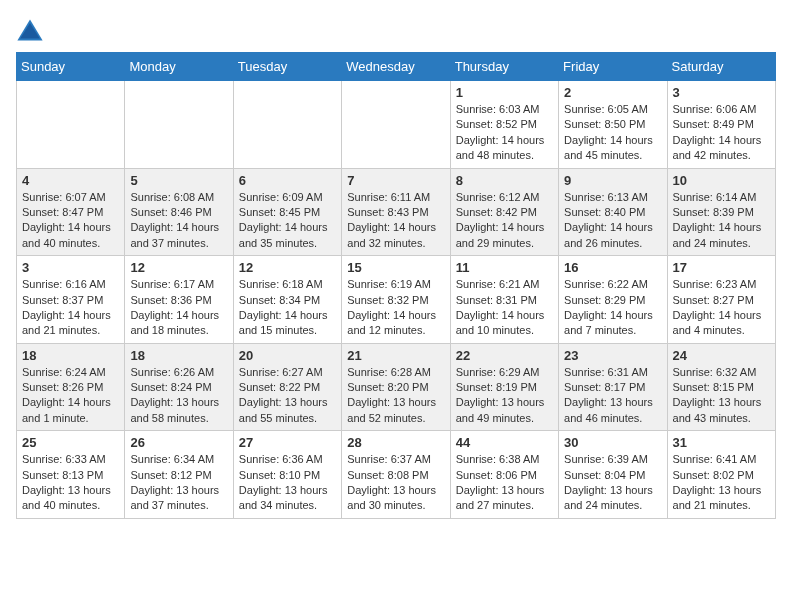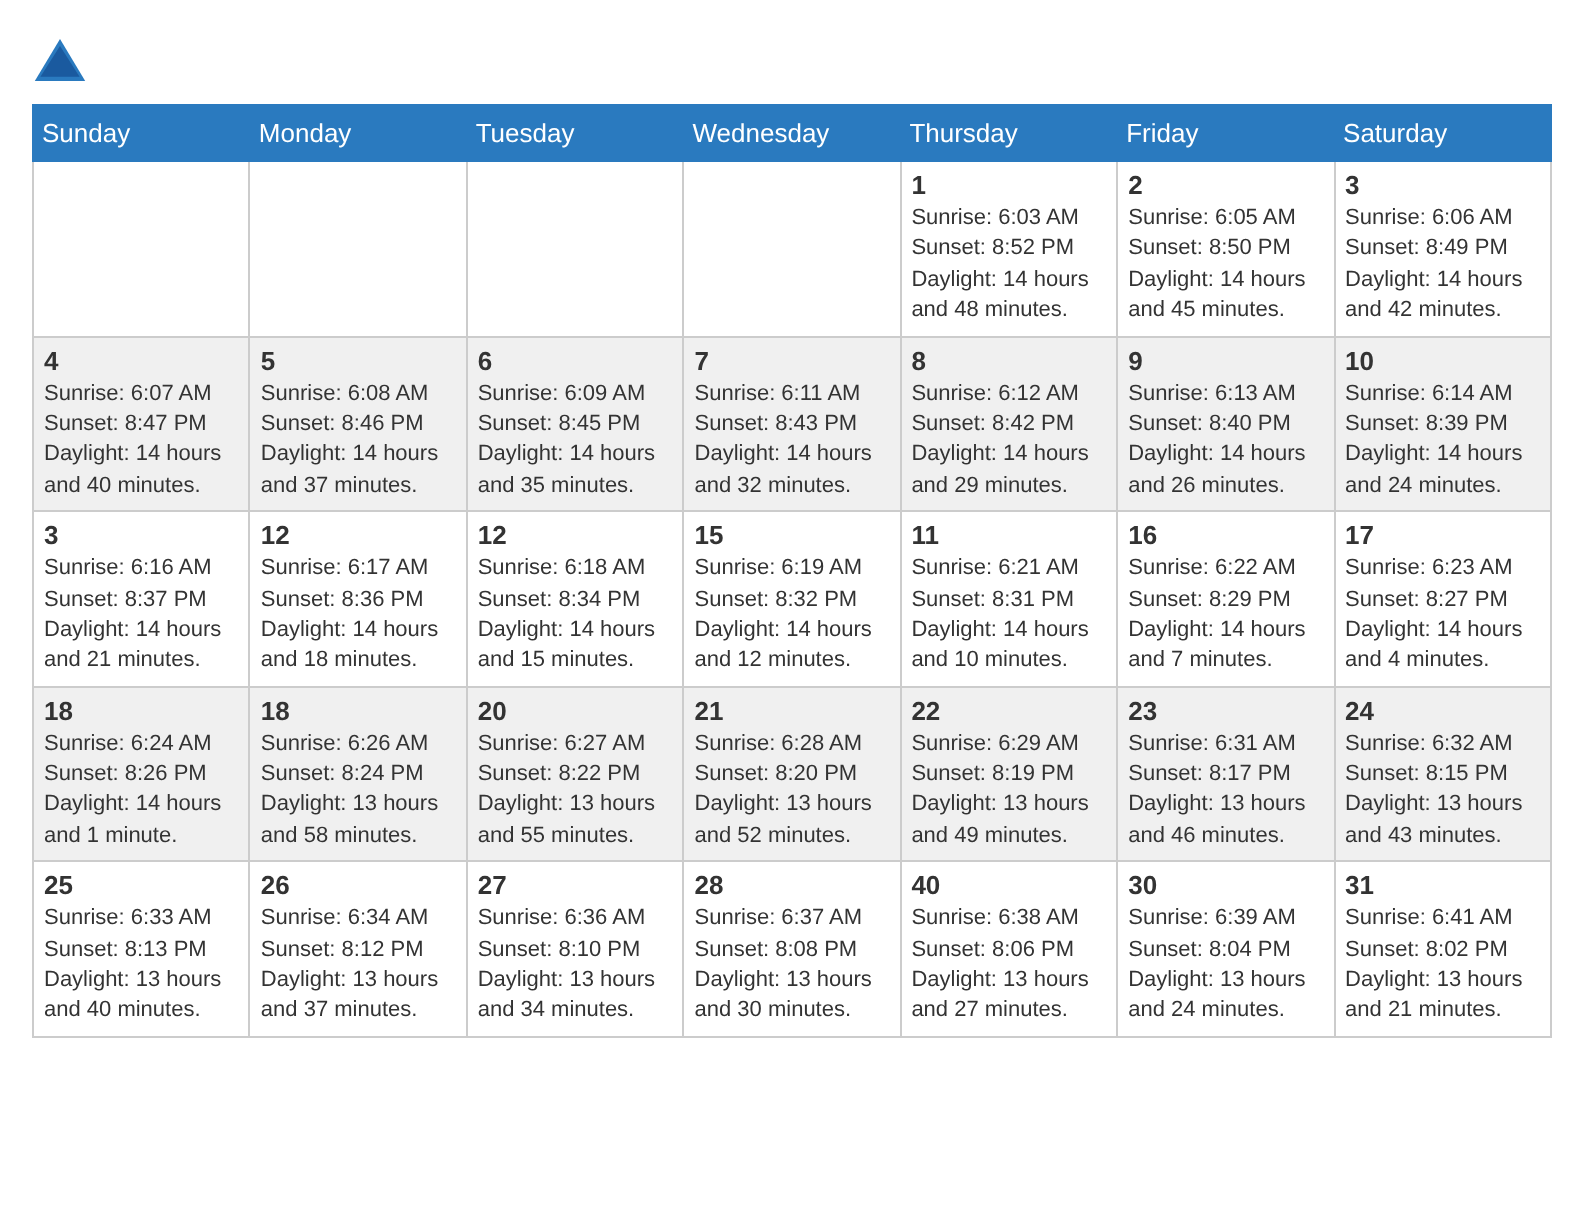--- a/index.html
+++ b/index.html
@@ -252,7 +252,7 @@
           <div class="day-info">Sunrise: 6:37 AM<br>Sunset: 8:08 PM<br>Daylight: 13 hours<br>and 30 minutes.</div>
         </td>
         <td>
-          <span class="day-num">40</span>
+          <span class="day-num">44</span>
           <div class="day-info">Sunrise: 6:38 AM<br>Sunset: 8:06 PM<br>Daylight: 13 hours<br>and 27 minutes.</div>
         </td>
         <td>

